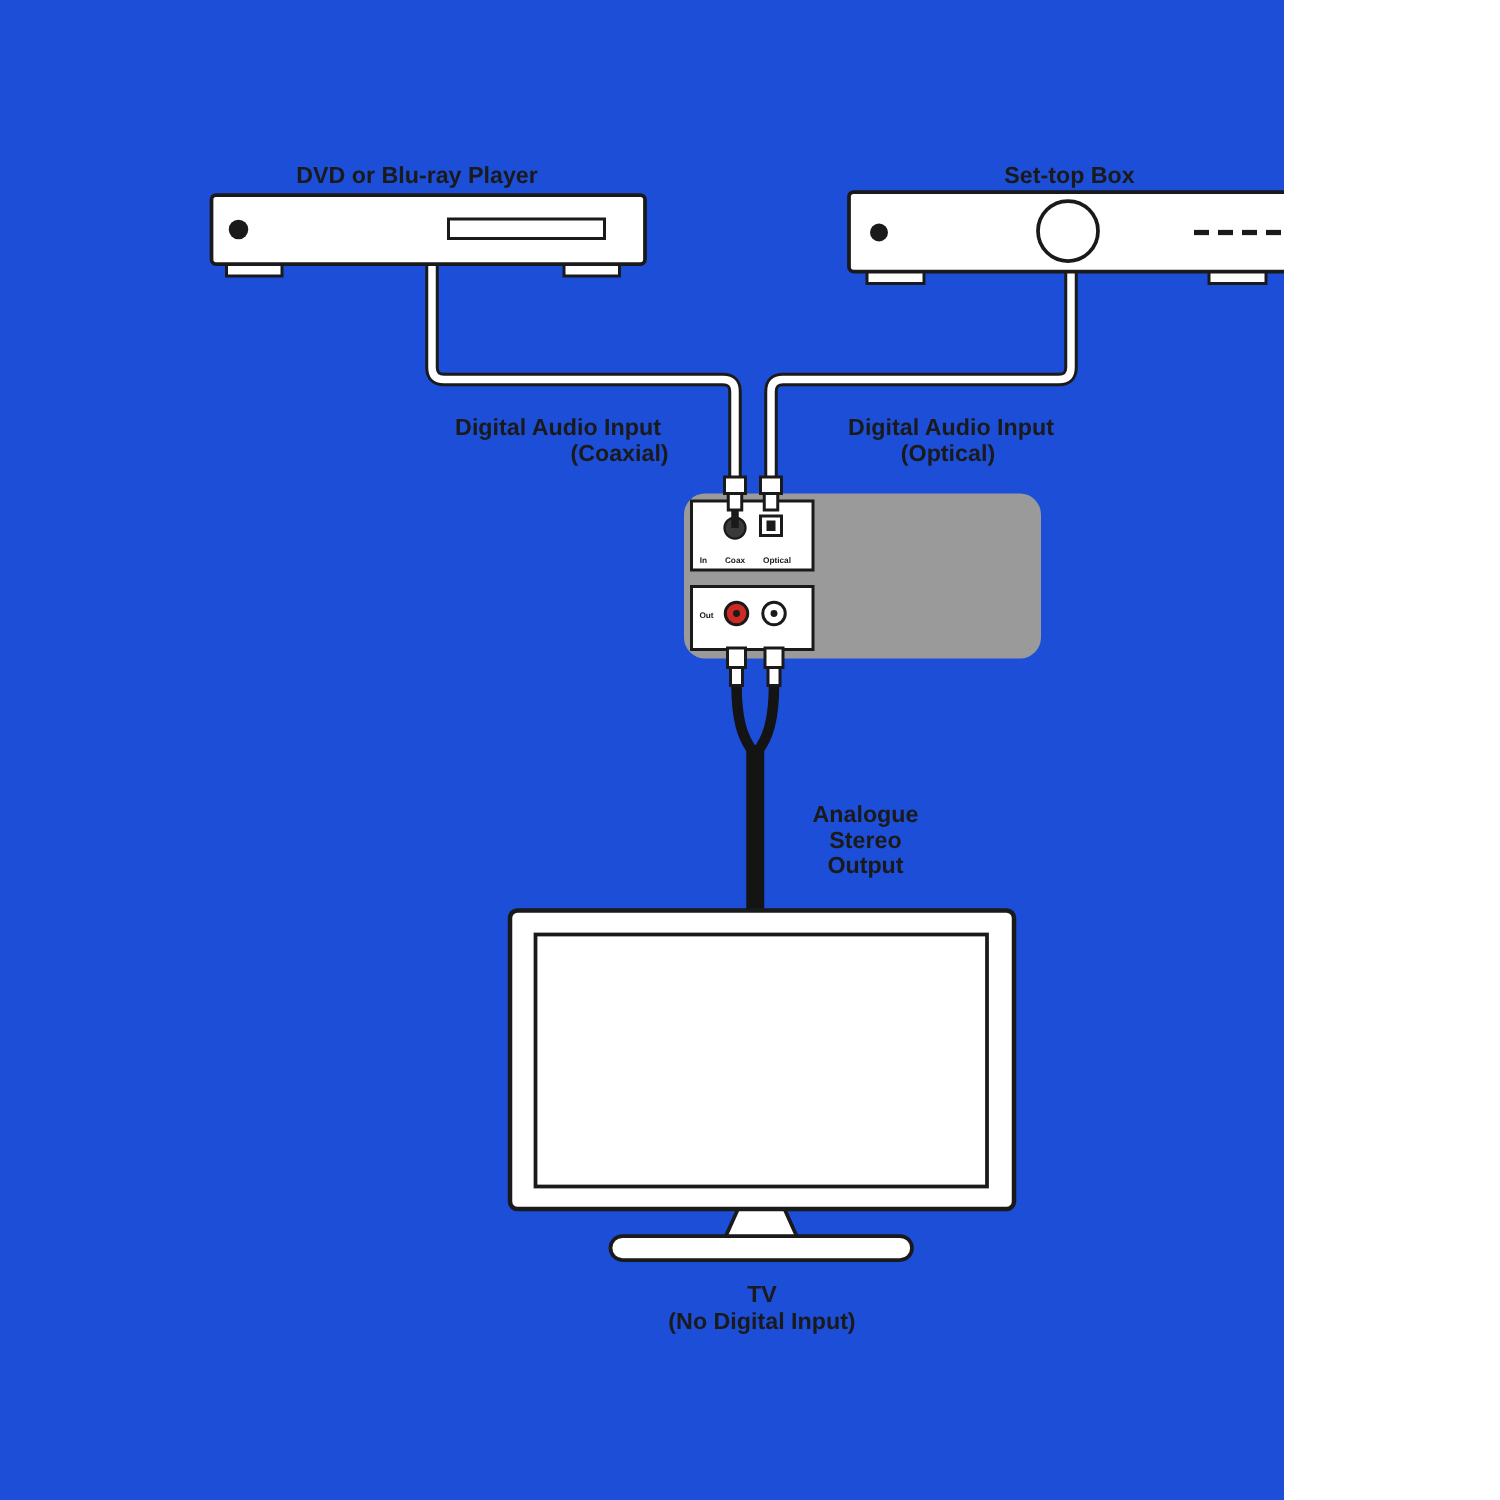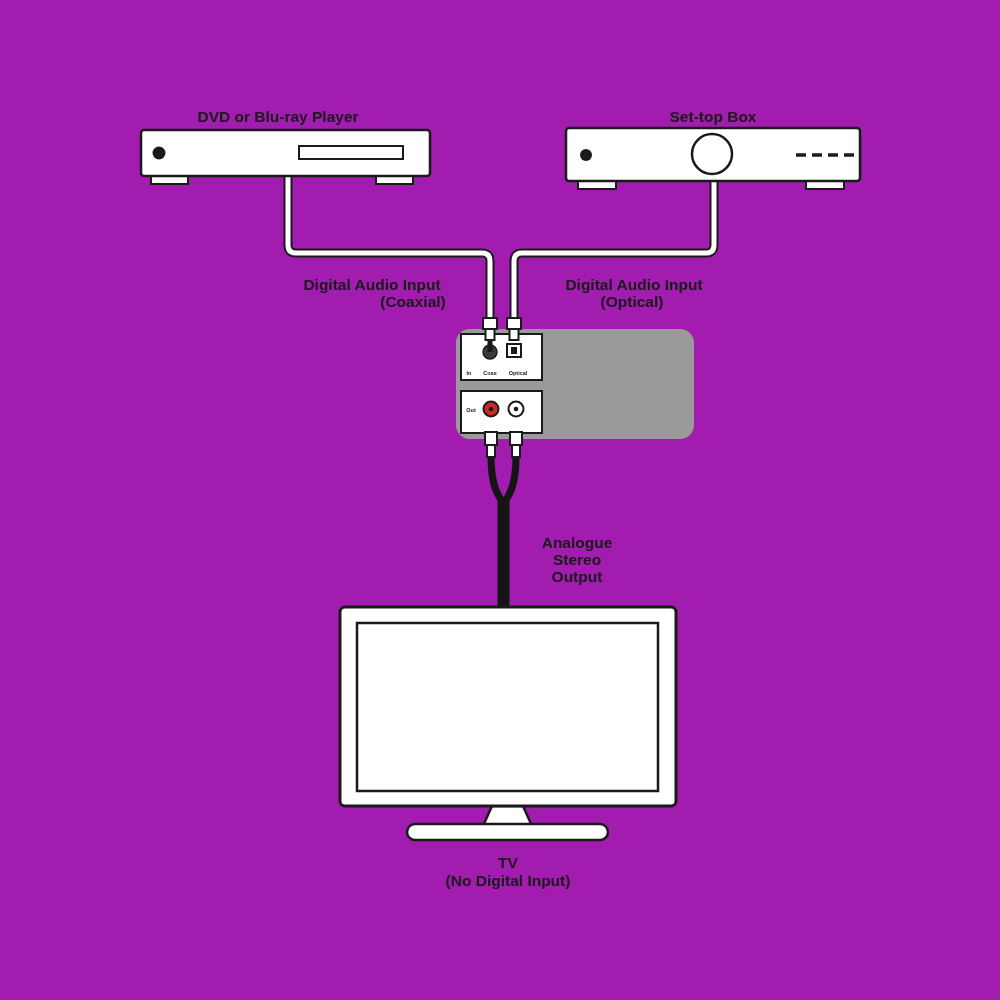--- a/index.html
+++ b/index.html
@@ -9,9 +9,9 @@
   }
   .canvas {
     position: relative;
-    width: 1000px;
+    width: 856px;
     height: 1000px;
-    background: #a21caf;
+    background: #1d4ed8;
     overflow: hidden;
     font-family: "Liberation Sans", "DejaVu Sans", sans-serif;
   }

